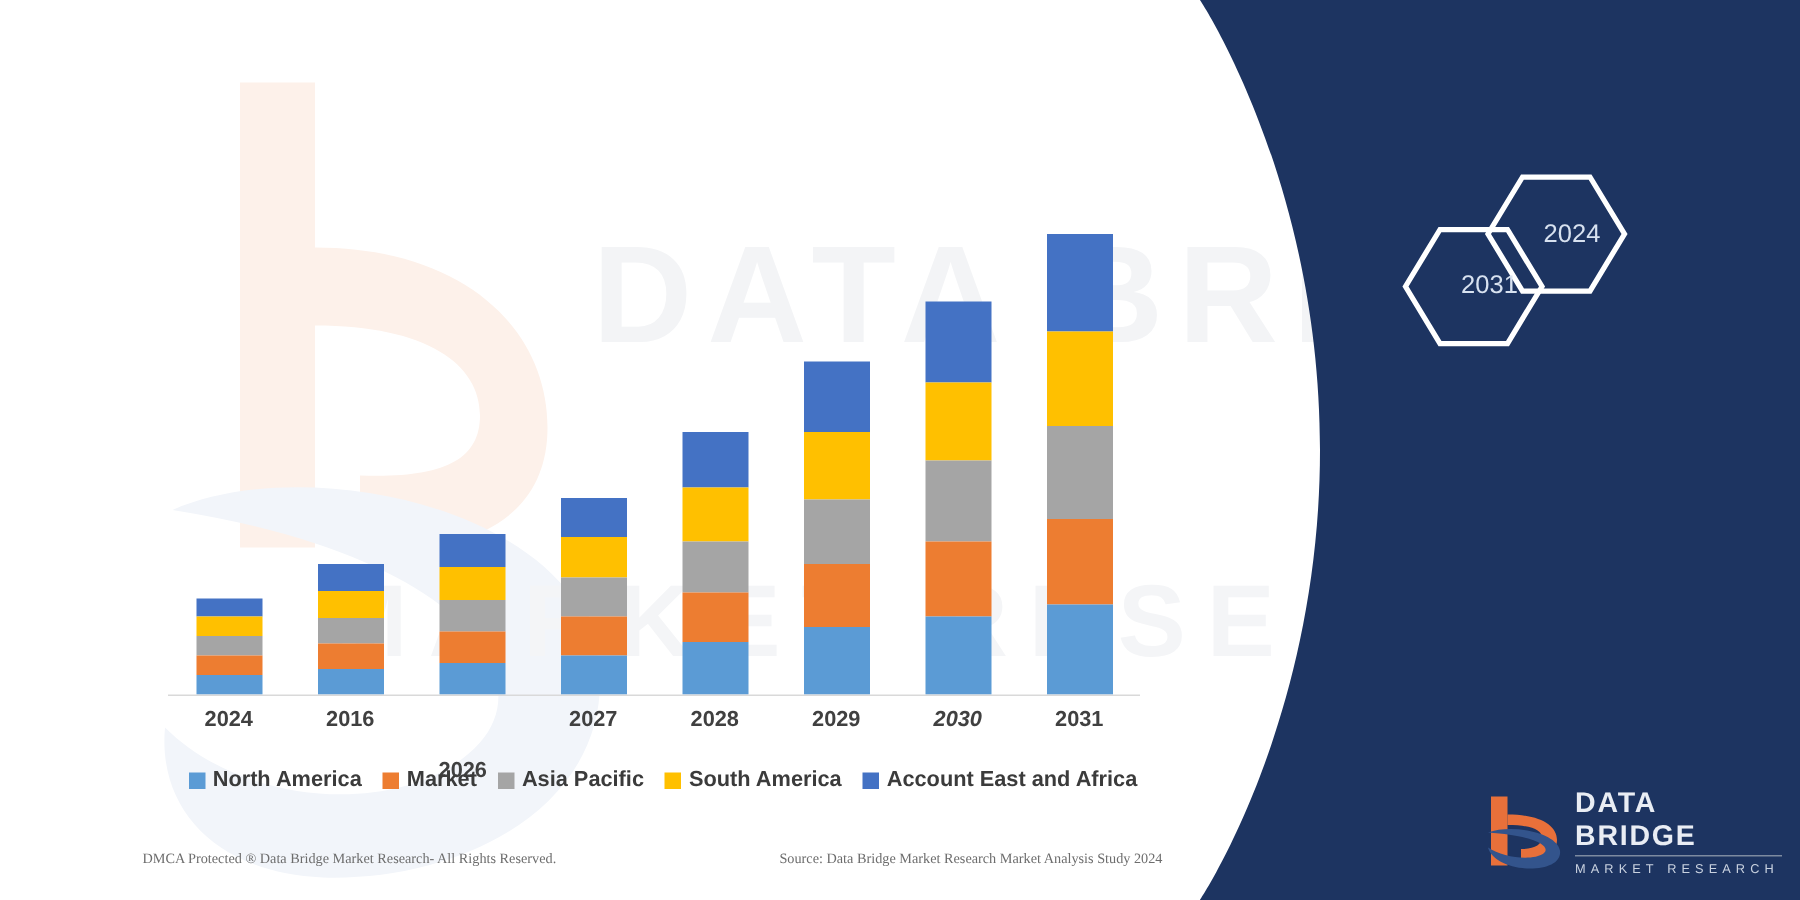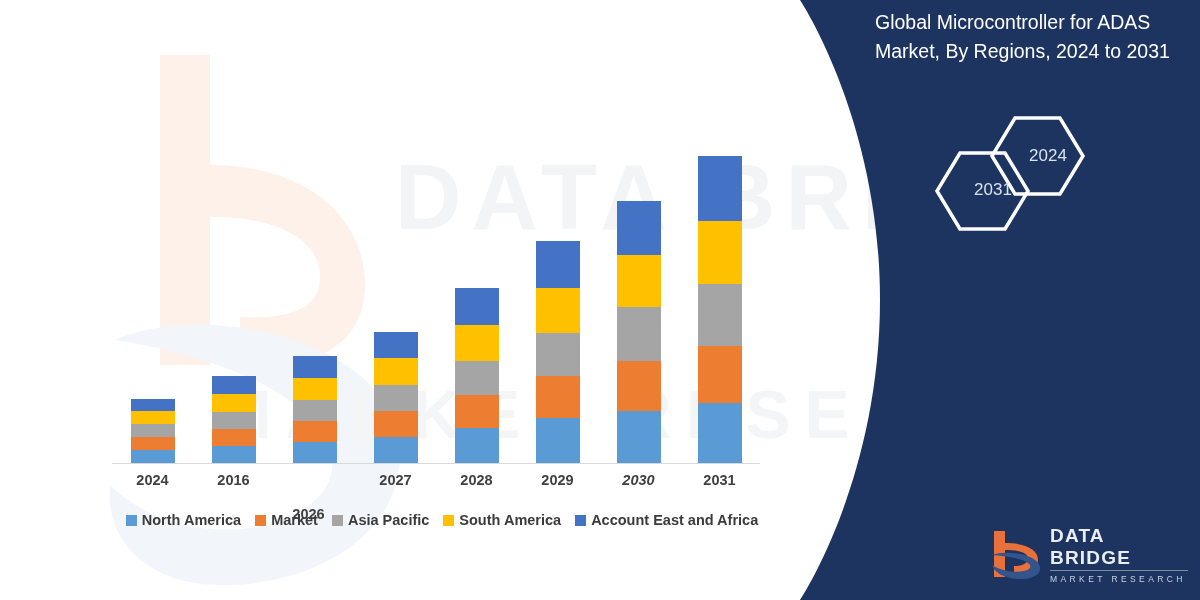--- a/index.html
+++ b/index.html
@@ -251,7 +251,6 @@
     </svg>
   </div>
 
-  <div class="panel-title">Global Microcontroller for ADAS Market, By Regions, 2024 to 2031</div>
 
   <div class="hexes">
     <svg width="200" height="135" viewBox="0 0 200 135">

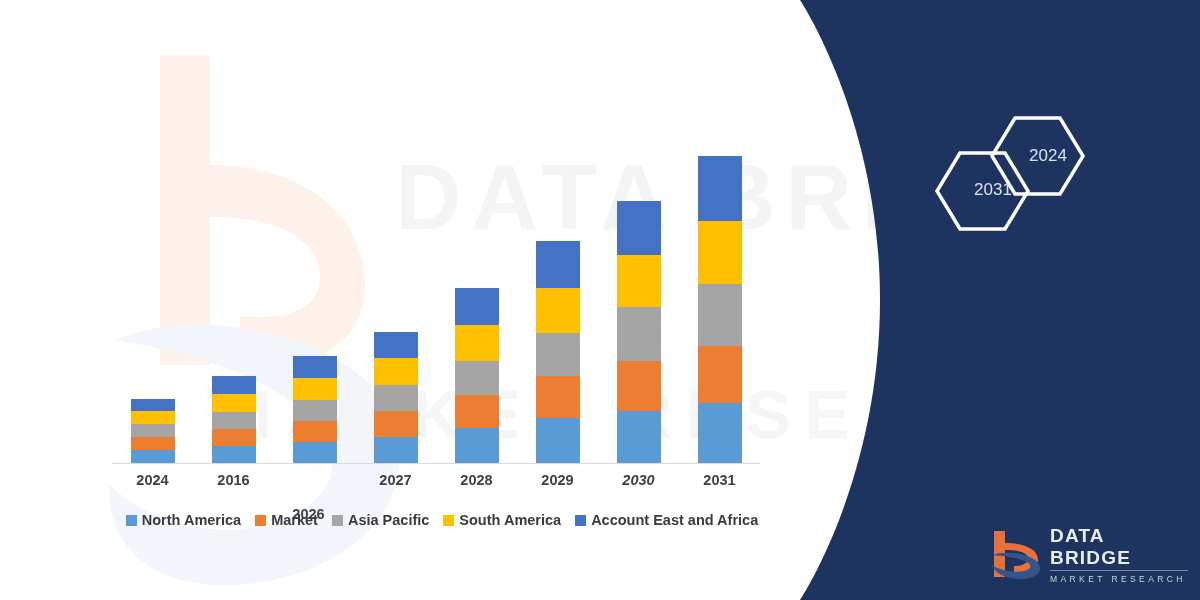--- a/index.html
+++ b/index.html
@@ -372,6 +372,10 @@
       </div>
   </div>
 
+  <div class="footer">
+    <div>DMCA Protected ® Data Bridge Market Research- All Rights Reserved.</div>
+    <div>Source: Data Bridge Market Research  Market Analysis Study 2024</div>
+  </div>
 
 </div>
 

